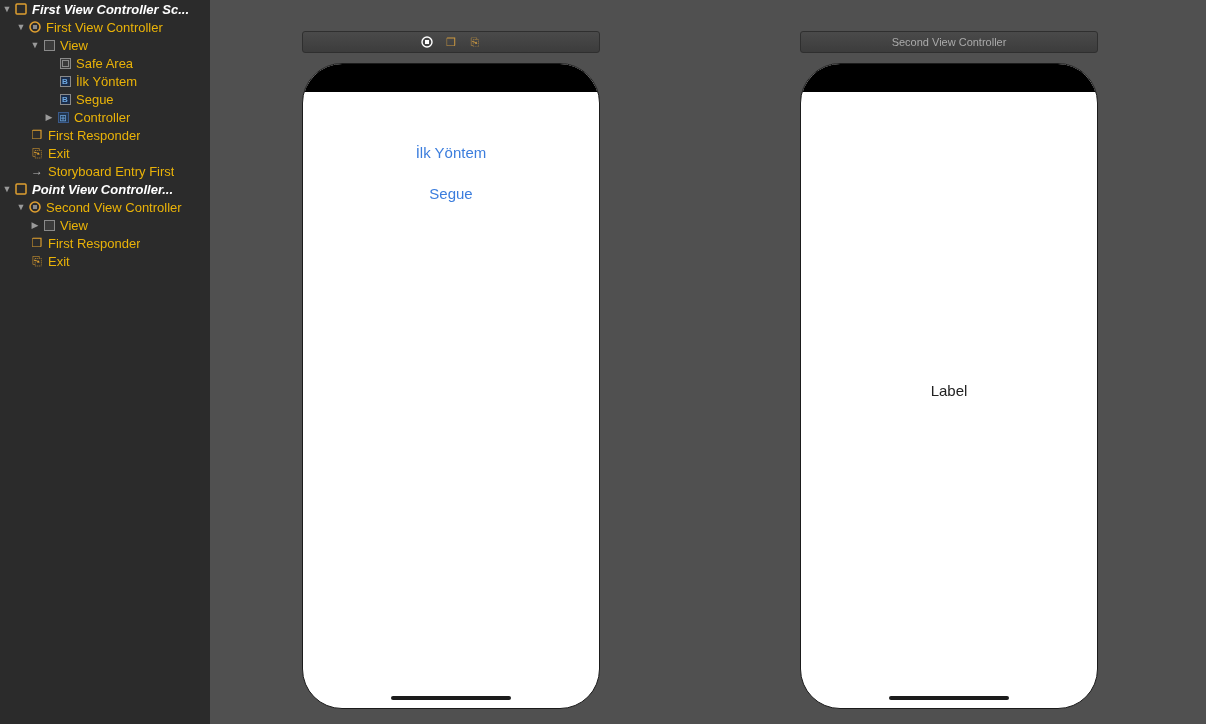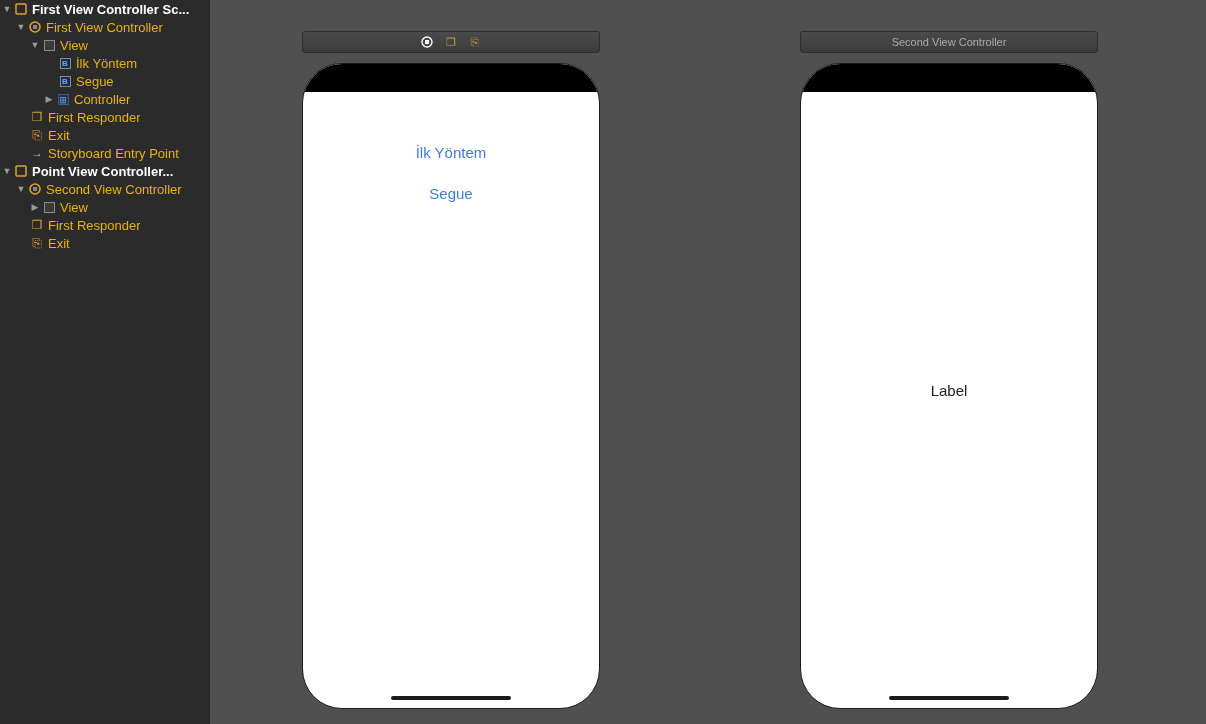--- a/index.html
+++ b/index.html
@@ -53,7 +53,7 @@
       overflow: hidden;
       text-overflow: ellipsis;
     }
-    .tree-row.bold .label { font-weight: 600; color: #fff; }
+    .tree-row.bold .label { font-weight: 600; color: #fff; font-style: italic; }
     .spacer { display:inline-block; }
     .ind1{width:14px}.ind2{width:28px}.ind3{width:42px}.ind4{width:56px}
     .icon-view-border{border:1px solid #8a8a8a;width:11px;height:11px;background:#3a3a3a;}

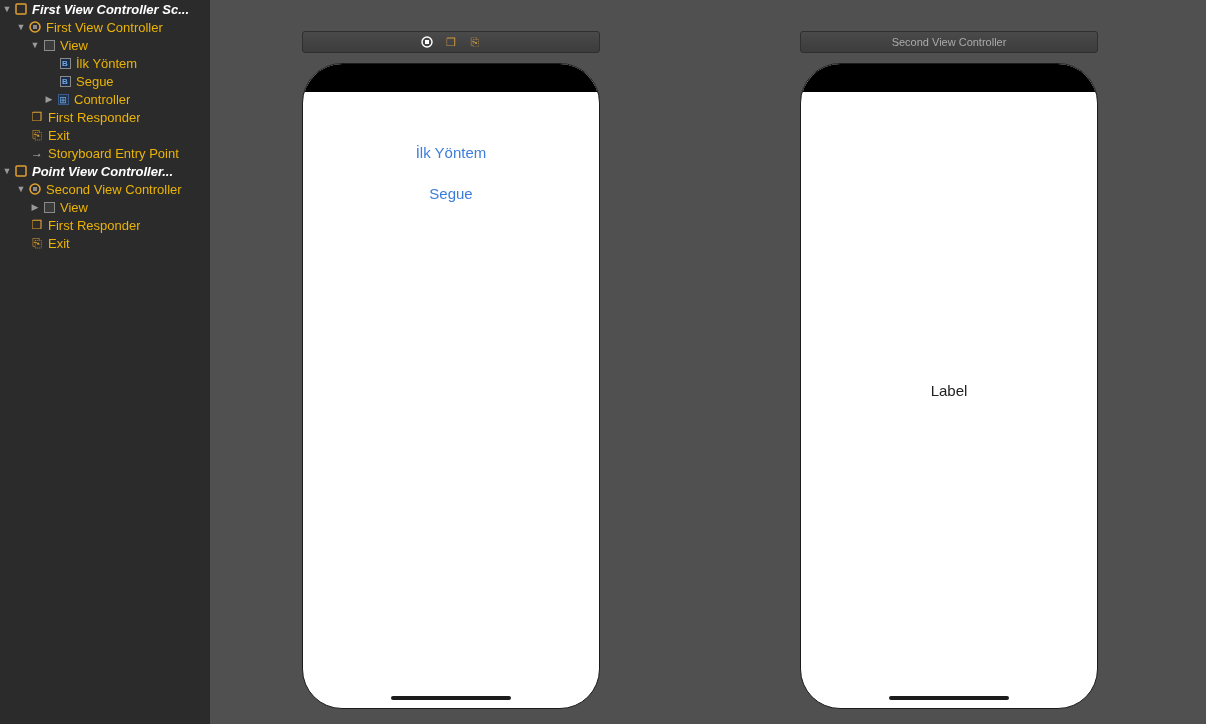--- a/index.html
+++ b/index.html
@@ -175,6 +175,13 @@
   <div class="tree-row">
     <span class="spacer ind4"></span>
     <span class="icon">
+        <span class="icon-safe"></span>
+      </span>
+    <span class="label">Safe Area</span>
+  </div>
+  <div class="tree-row">
+    <span class="spacer ind4"></span>
+    <span class="icon">
         <span class="icon-button"></span>
       </span>
     <span class="label">İlk Yöntem</span>

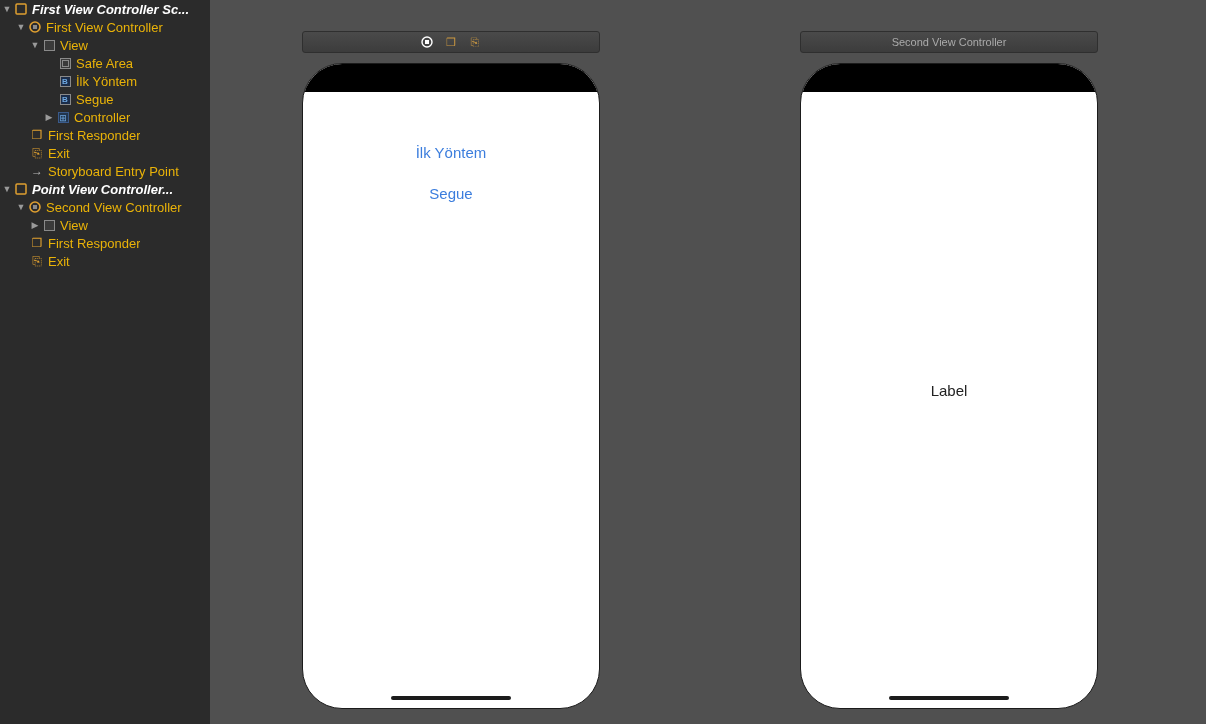--- a/index.html
+++ b/index.html
@@ -214,7 +214,7 @@
   <div class="tree-row">
     <span class="spacer ind2"></span>
     <span class="icon icon-arrow">→</span>
-    <span class="label">Storyboard Entry Point</span>
+    <span class="label">Storyboard Entry First</span>
   </div>
 
   <div class="tree-row bold">

